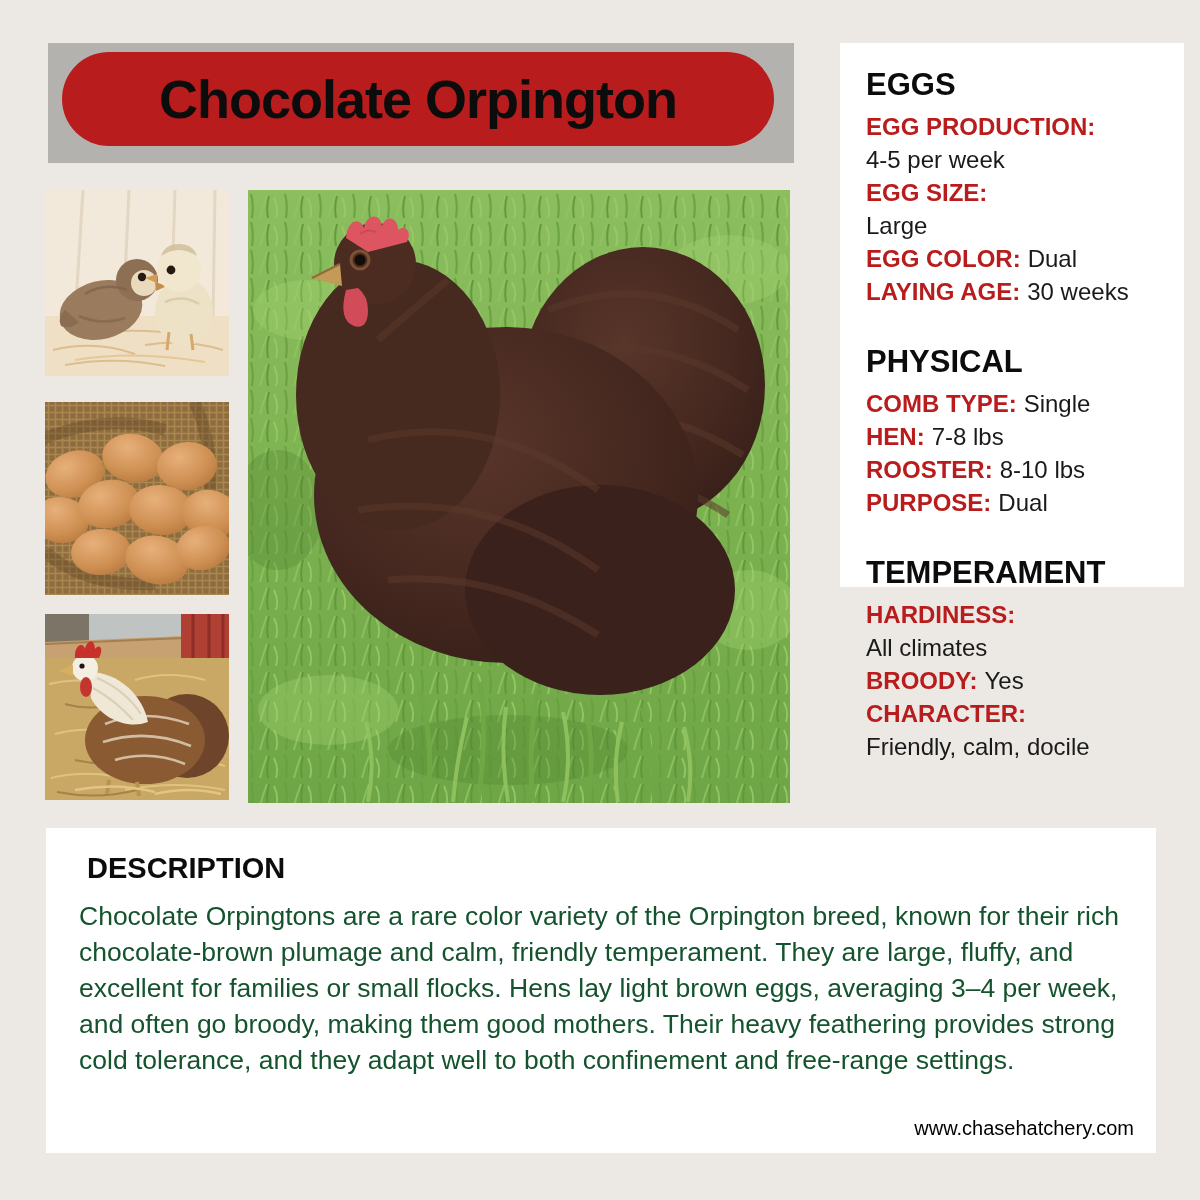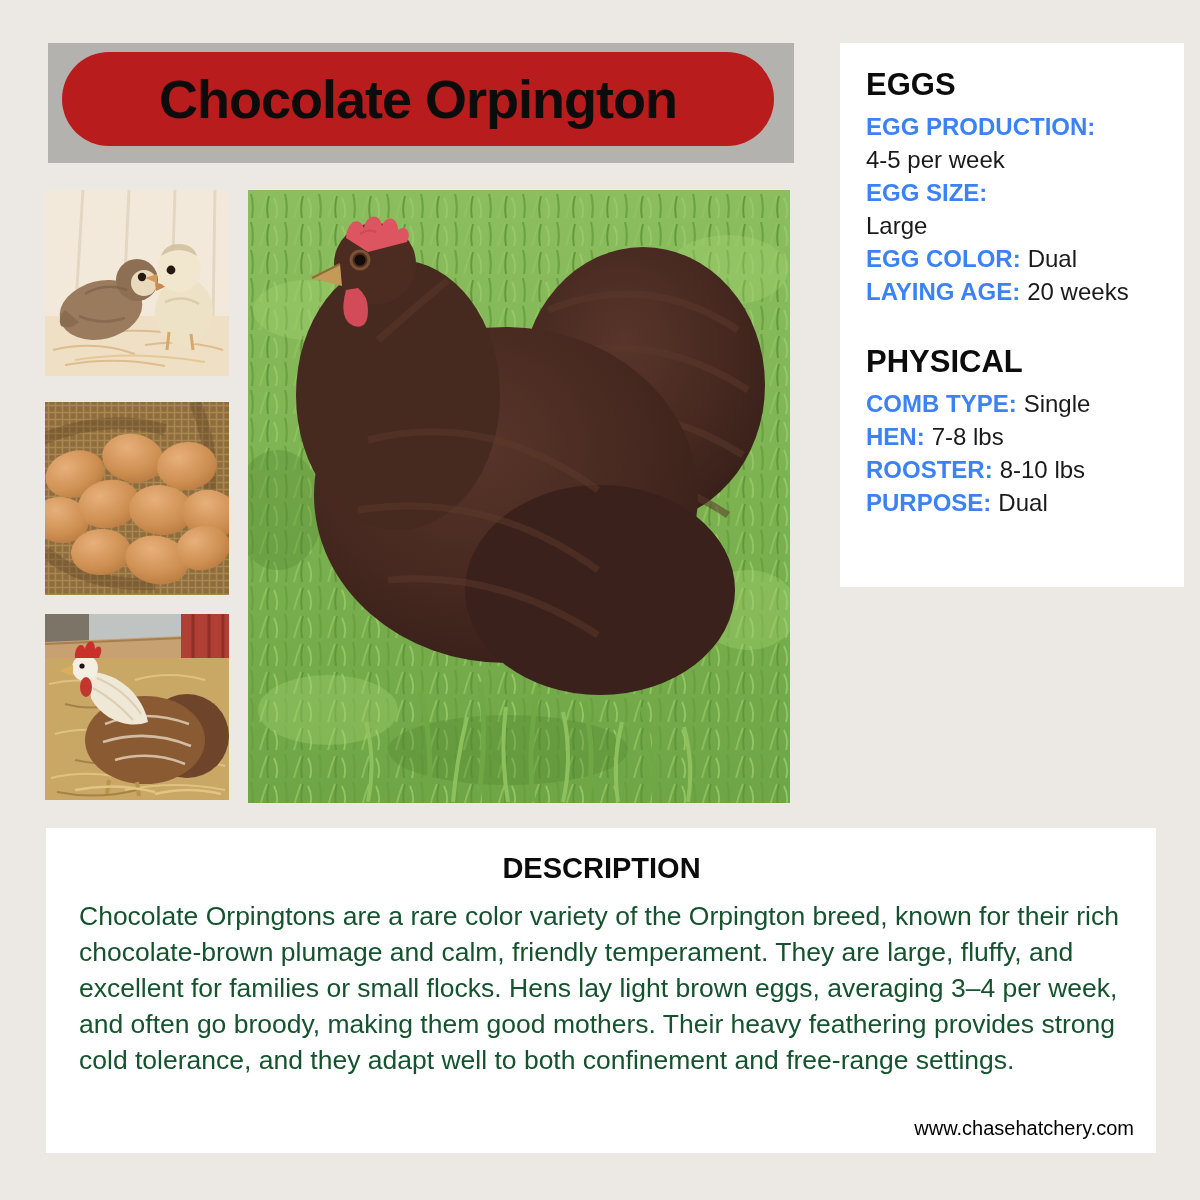--- a/index.html
+++ b/index.html
@@ -26,7 +26,7 @@
   .stat-section{margin:0 0 36px 0;}
   .sec-heading{font-size:31px;font-weight:700;color:#0C0C0C;margin:0 0 7px 0;letter-spacing:0;}
   .row{font-size:24px;line-height:33px;color:#1A1A1A;}
-  .row-label{font-weight:700;color:#3b82f6;}
+  .row-label{font-weight:700;color:#b91c1c;}
   .stat-row .row-label{margin-right:7px;}
   .row-value{font-weight:400;}
 

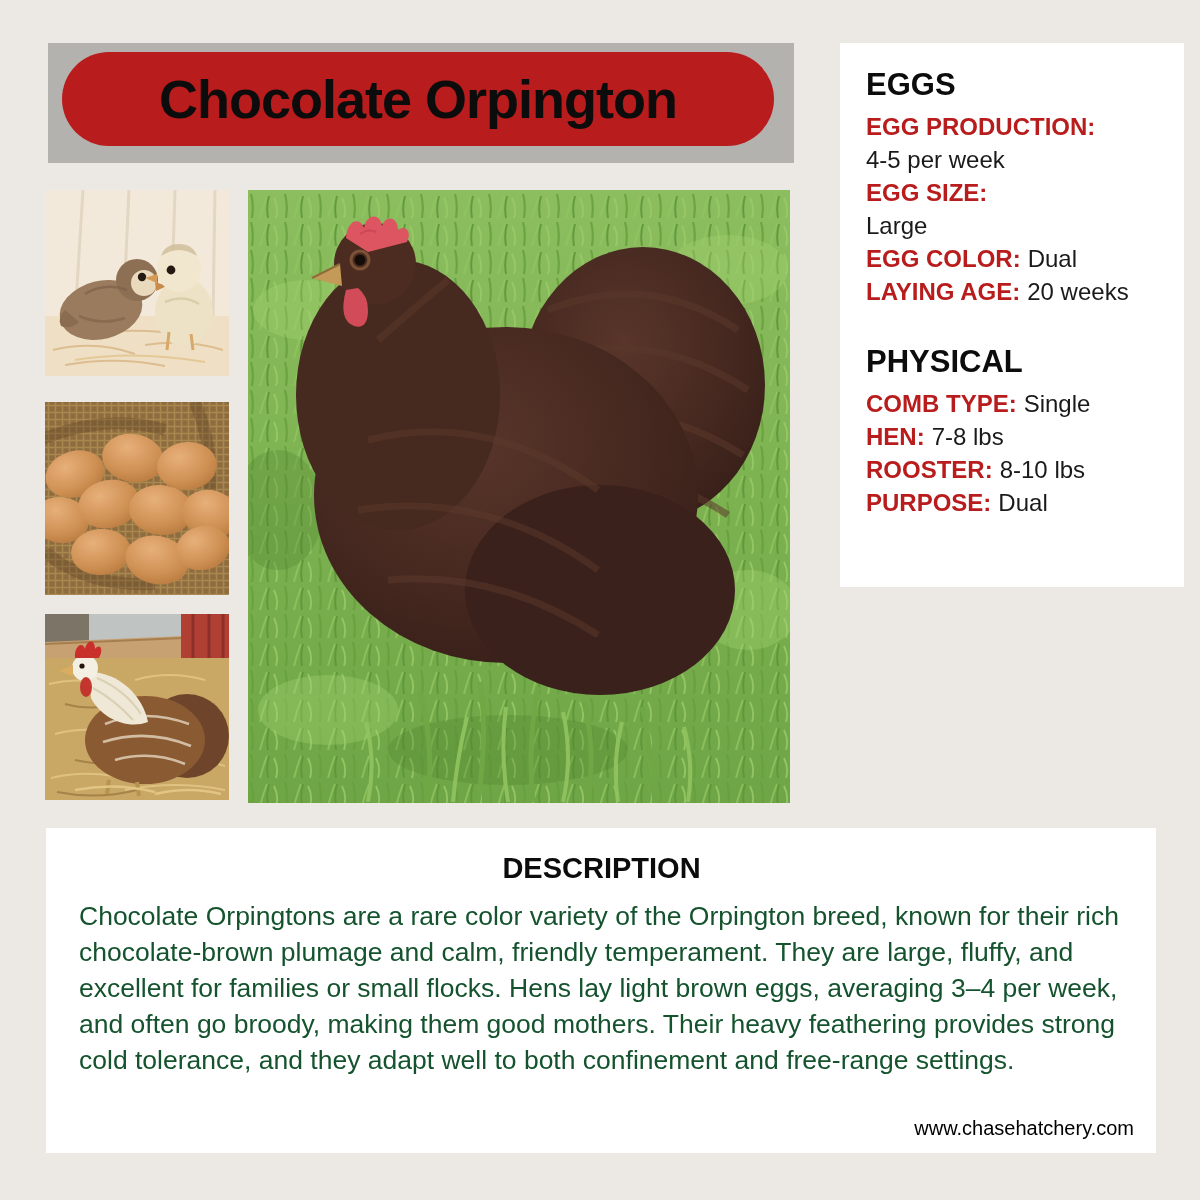--- a/index.html
+++ b/index.html
@@ -261,7 +261,7 @@
           <div class="row row-label">EGG SIZE:</div>
           <div class="row row-value">Large</div>
           <div class="row stat-row"><span class="row-label">EGG COLOR:</span><span class="row-value">Dual</span></div>
-          <div class="row stat-row"><span class="row-label">LAYING AGE:</span><span class="row-value">20 weeks</span></div>
+          <div class="row stat-row"><span class="row-label">LAYING AGE:</span><span class="row-value">30 weeks</span></div>
         </section>
         <section class="stat-section">
           <h2 class="sec-heading">PHYSICAL</h2>

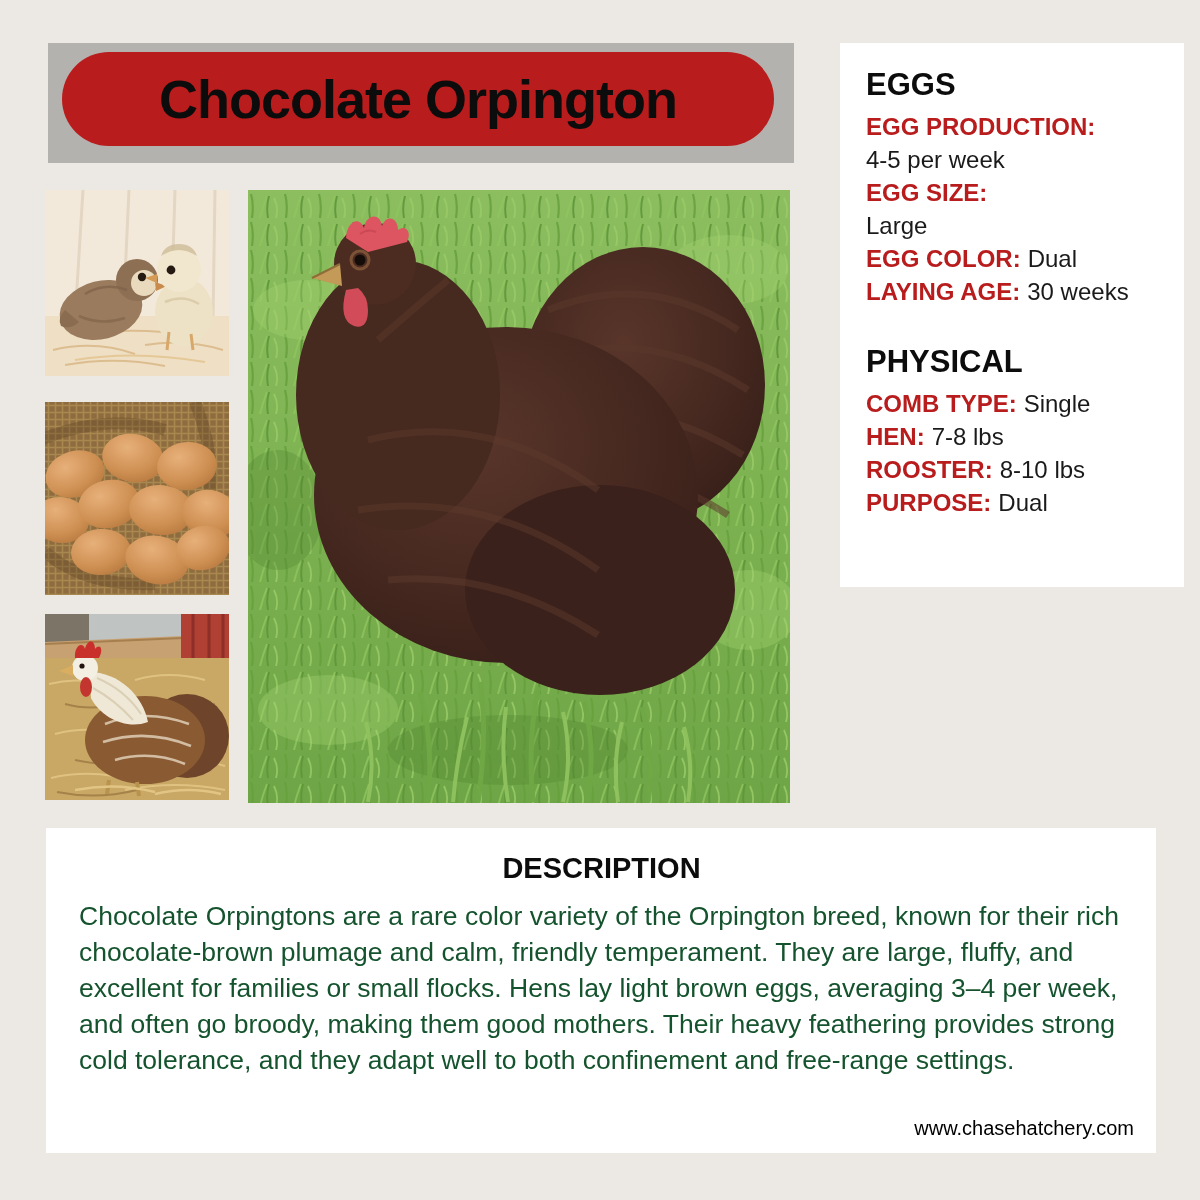--- a/index.html
+++ b/index.html
@@ -270,6 +270,14 @@
           <div class="row stat-row"><span class="row-label">ROOSTER:</span><span class="row-value">8-10 lbs</span></div>
           <div class="row stat-row"><span class="row-label">PURPOSE:</span><span class="row-value">Dual</span></div>
         </section>
+        <section class="stat-section">
+          <h2 class="sec-heading">TEMPERAMENT</h2>
+          <div class="row row-label">HARDINESS:</div>
+          <div class="row row-value">All climates</div>
+          <div class="row stat-row"><span class="row-label">BROODY:</span><span class="row-value">Yes</span></div>
+          <div class="row row-label">CHARACTER:</div>
+          <div class="row row-value">Friendly, calm, docile</div>
+        </section>
       </div>
   </aside>
 

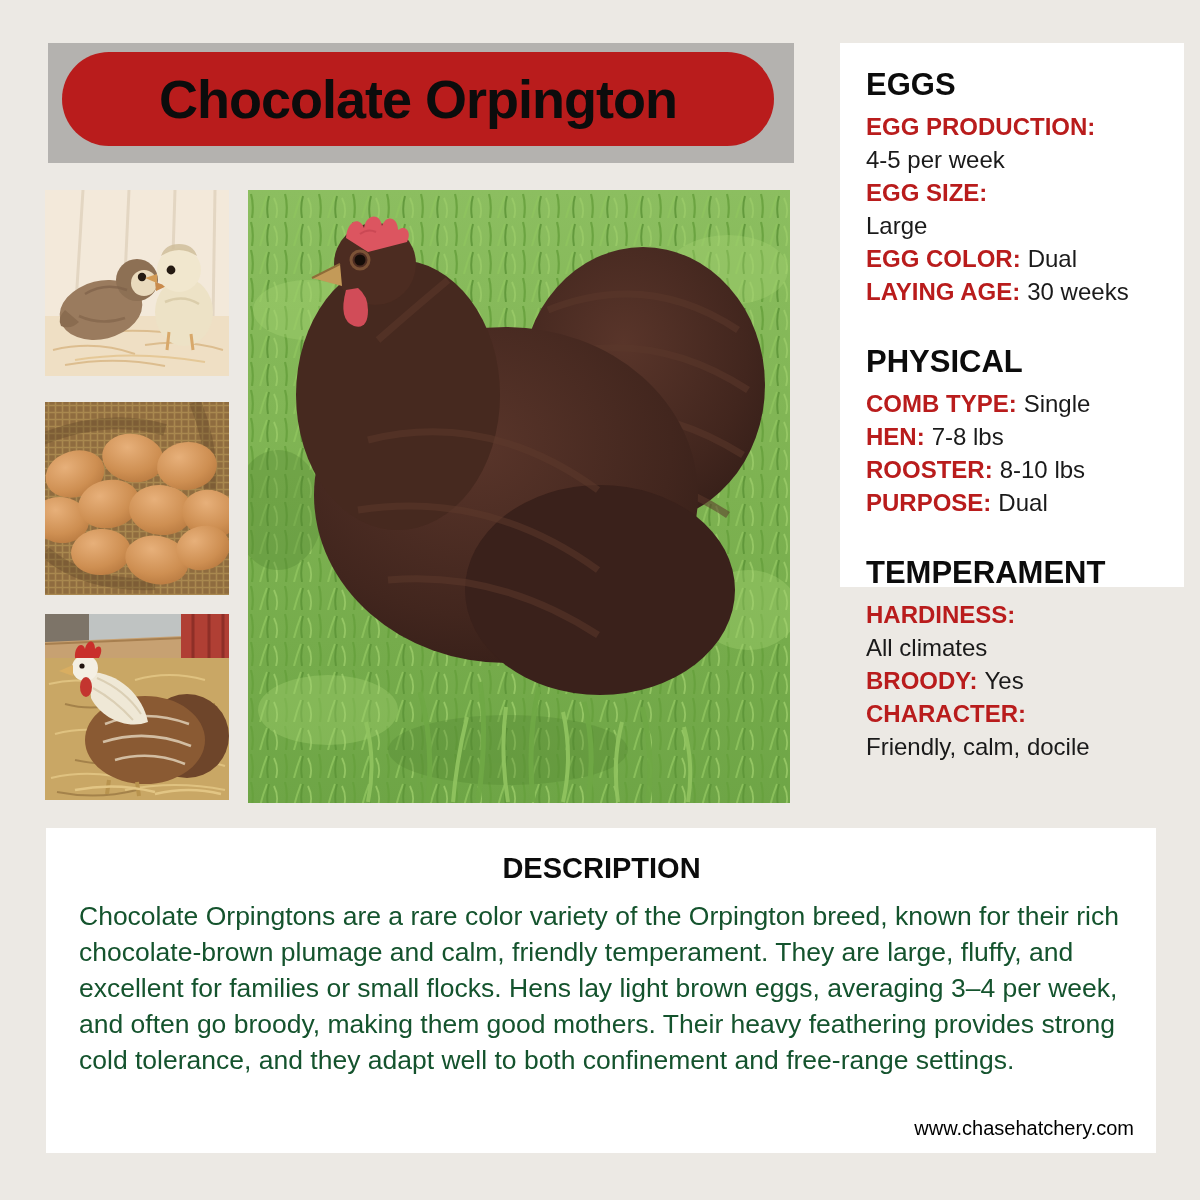--- a/index.html
+++ b/index.html
@@ -33,7 +33,7 @@
   
   .desc-panel{position:absolute;left:46px;top:828px;width:1110px;height:325px;background:#FFFFFF;
               box-sizing:border-box;padding:24px 40px 0 33px;}
-  .desc-heading{font-size:29px;font-weight:700;color:#0C0C0C;margin:0 0 13px 8px;letter-spacing:0;text-align:center;}
+  .desc-heading{font-size:29px;font-weight:700;color:#0C0C0C;margin:0 0 13px 8px;letter-spacing:0;}
   .desc-body{font-size:26.5px;line-height:36px;color:#14532d;margin:0;width:1040px;}
   .site-url{position:absolute;right:22px;bottom:13px;font-size:20px;color:#000000;}
 </style>

